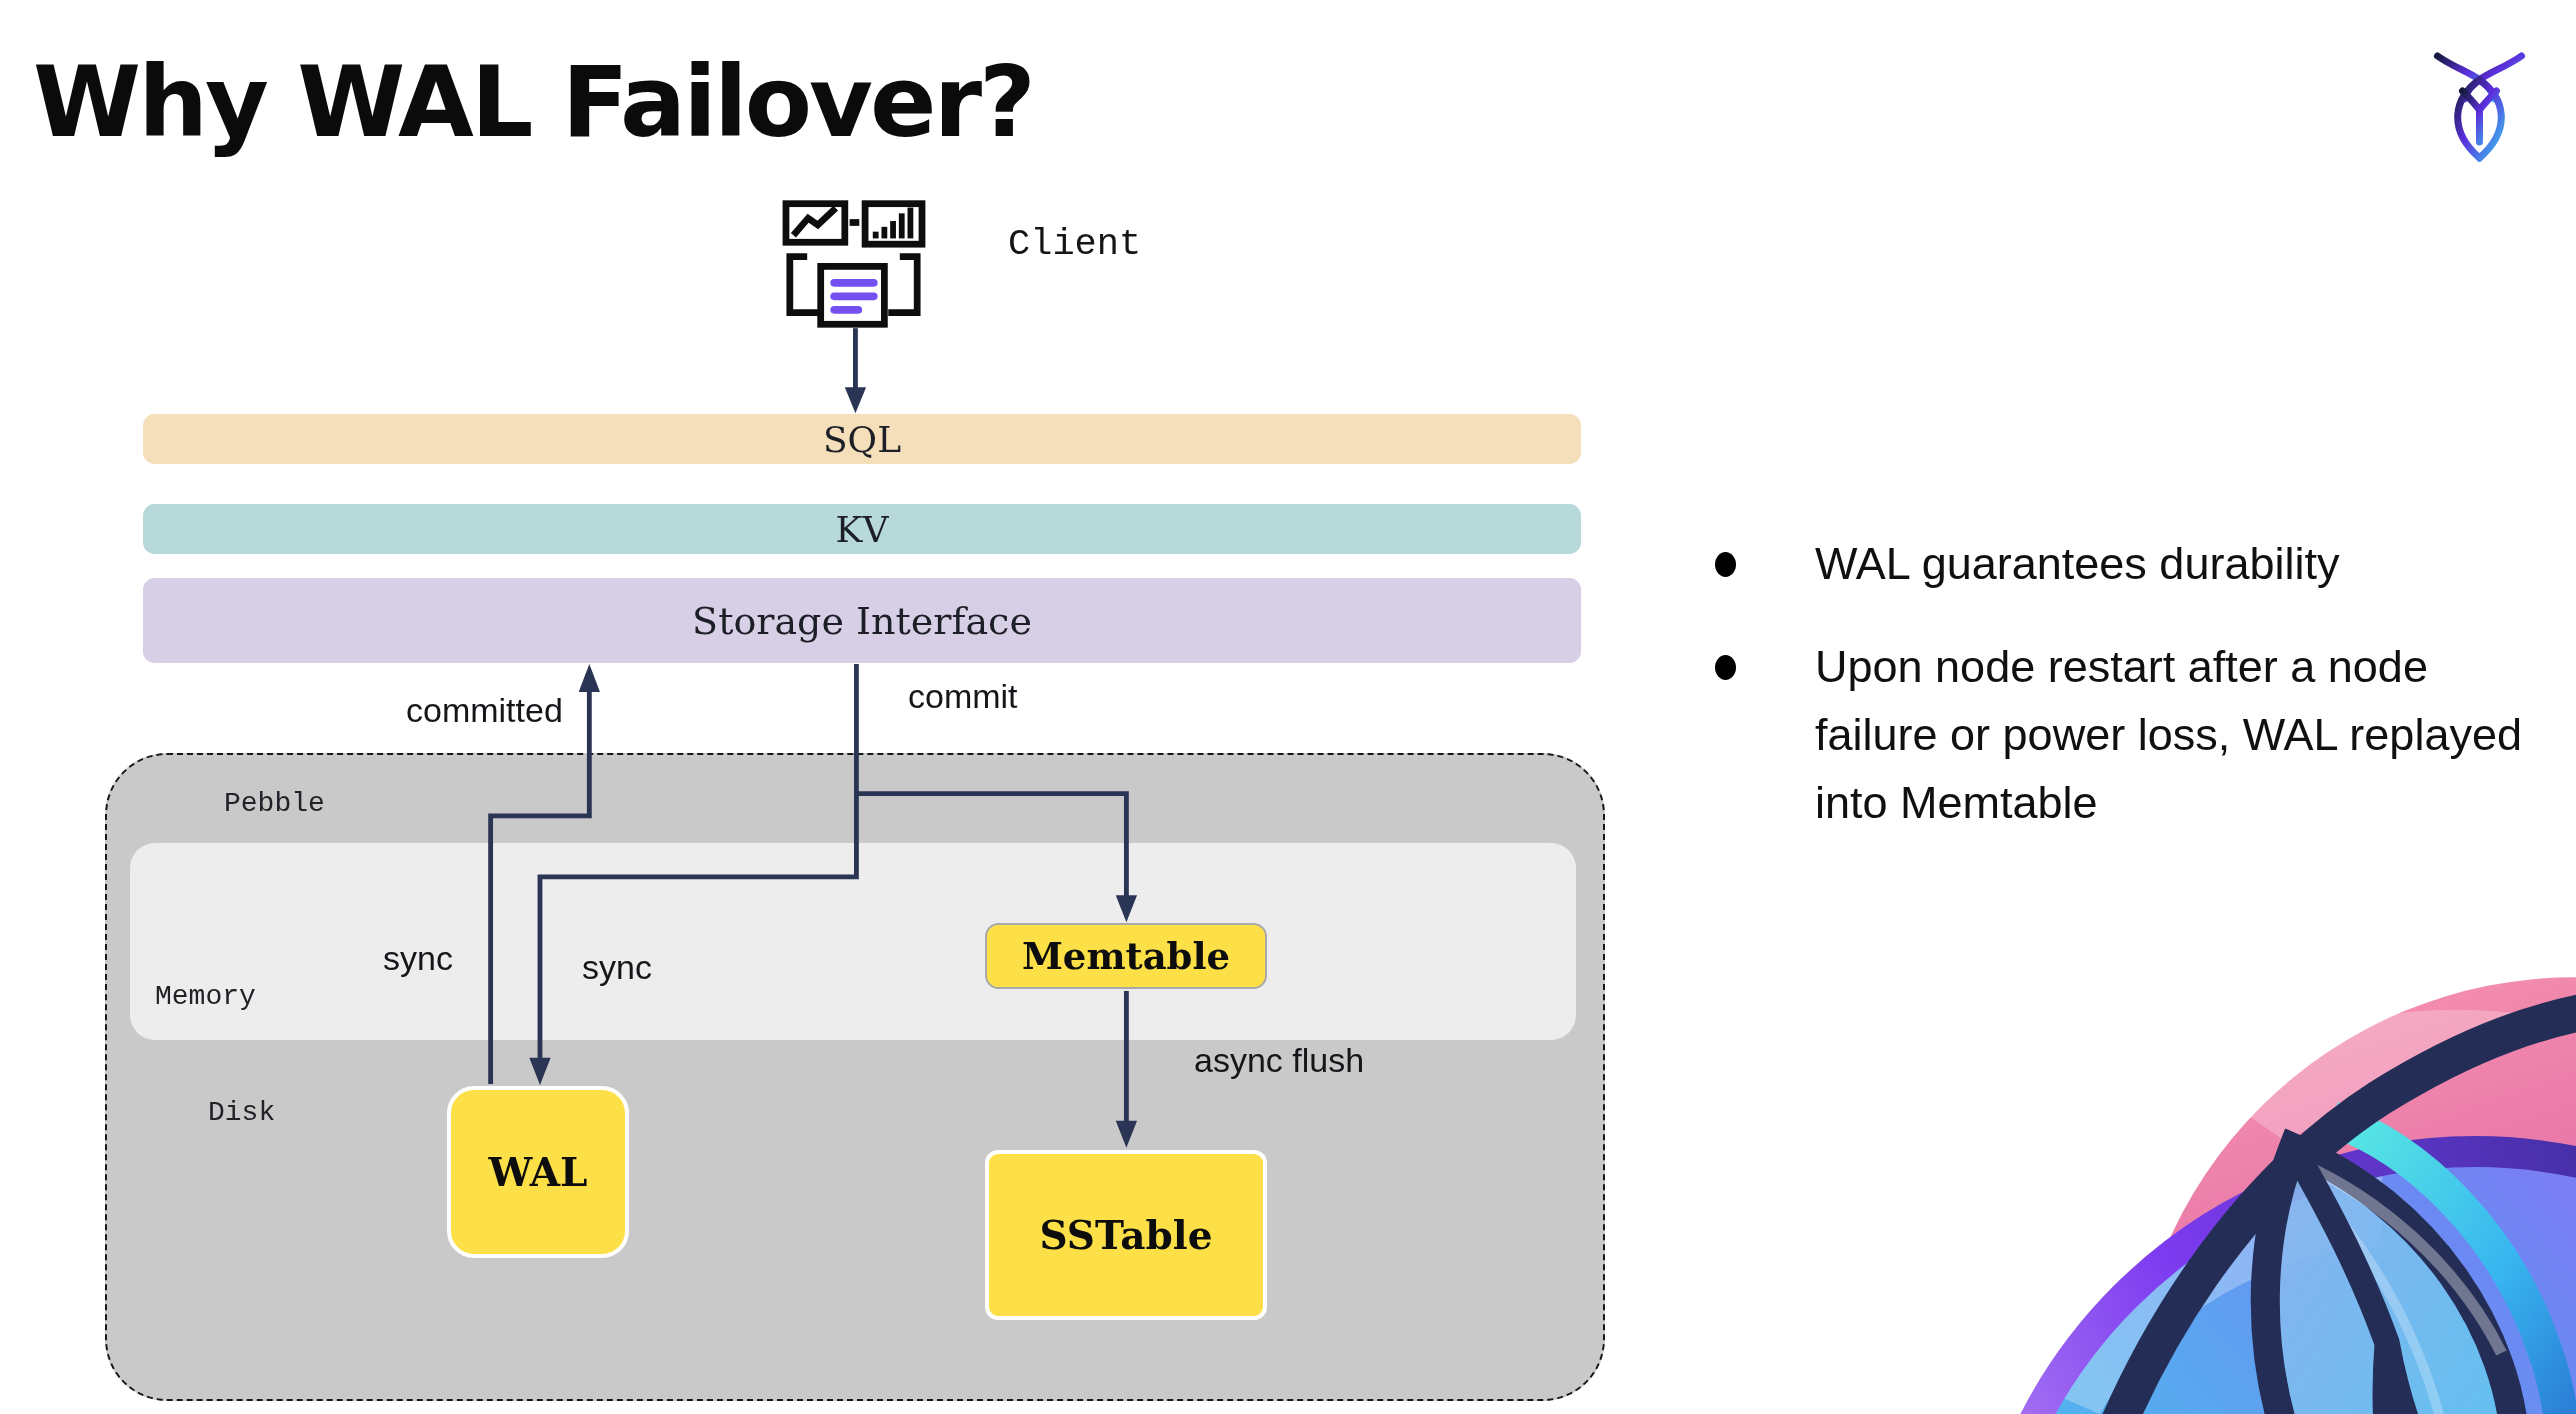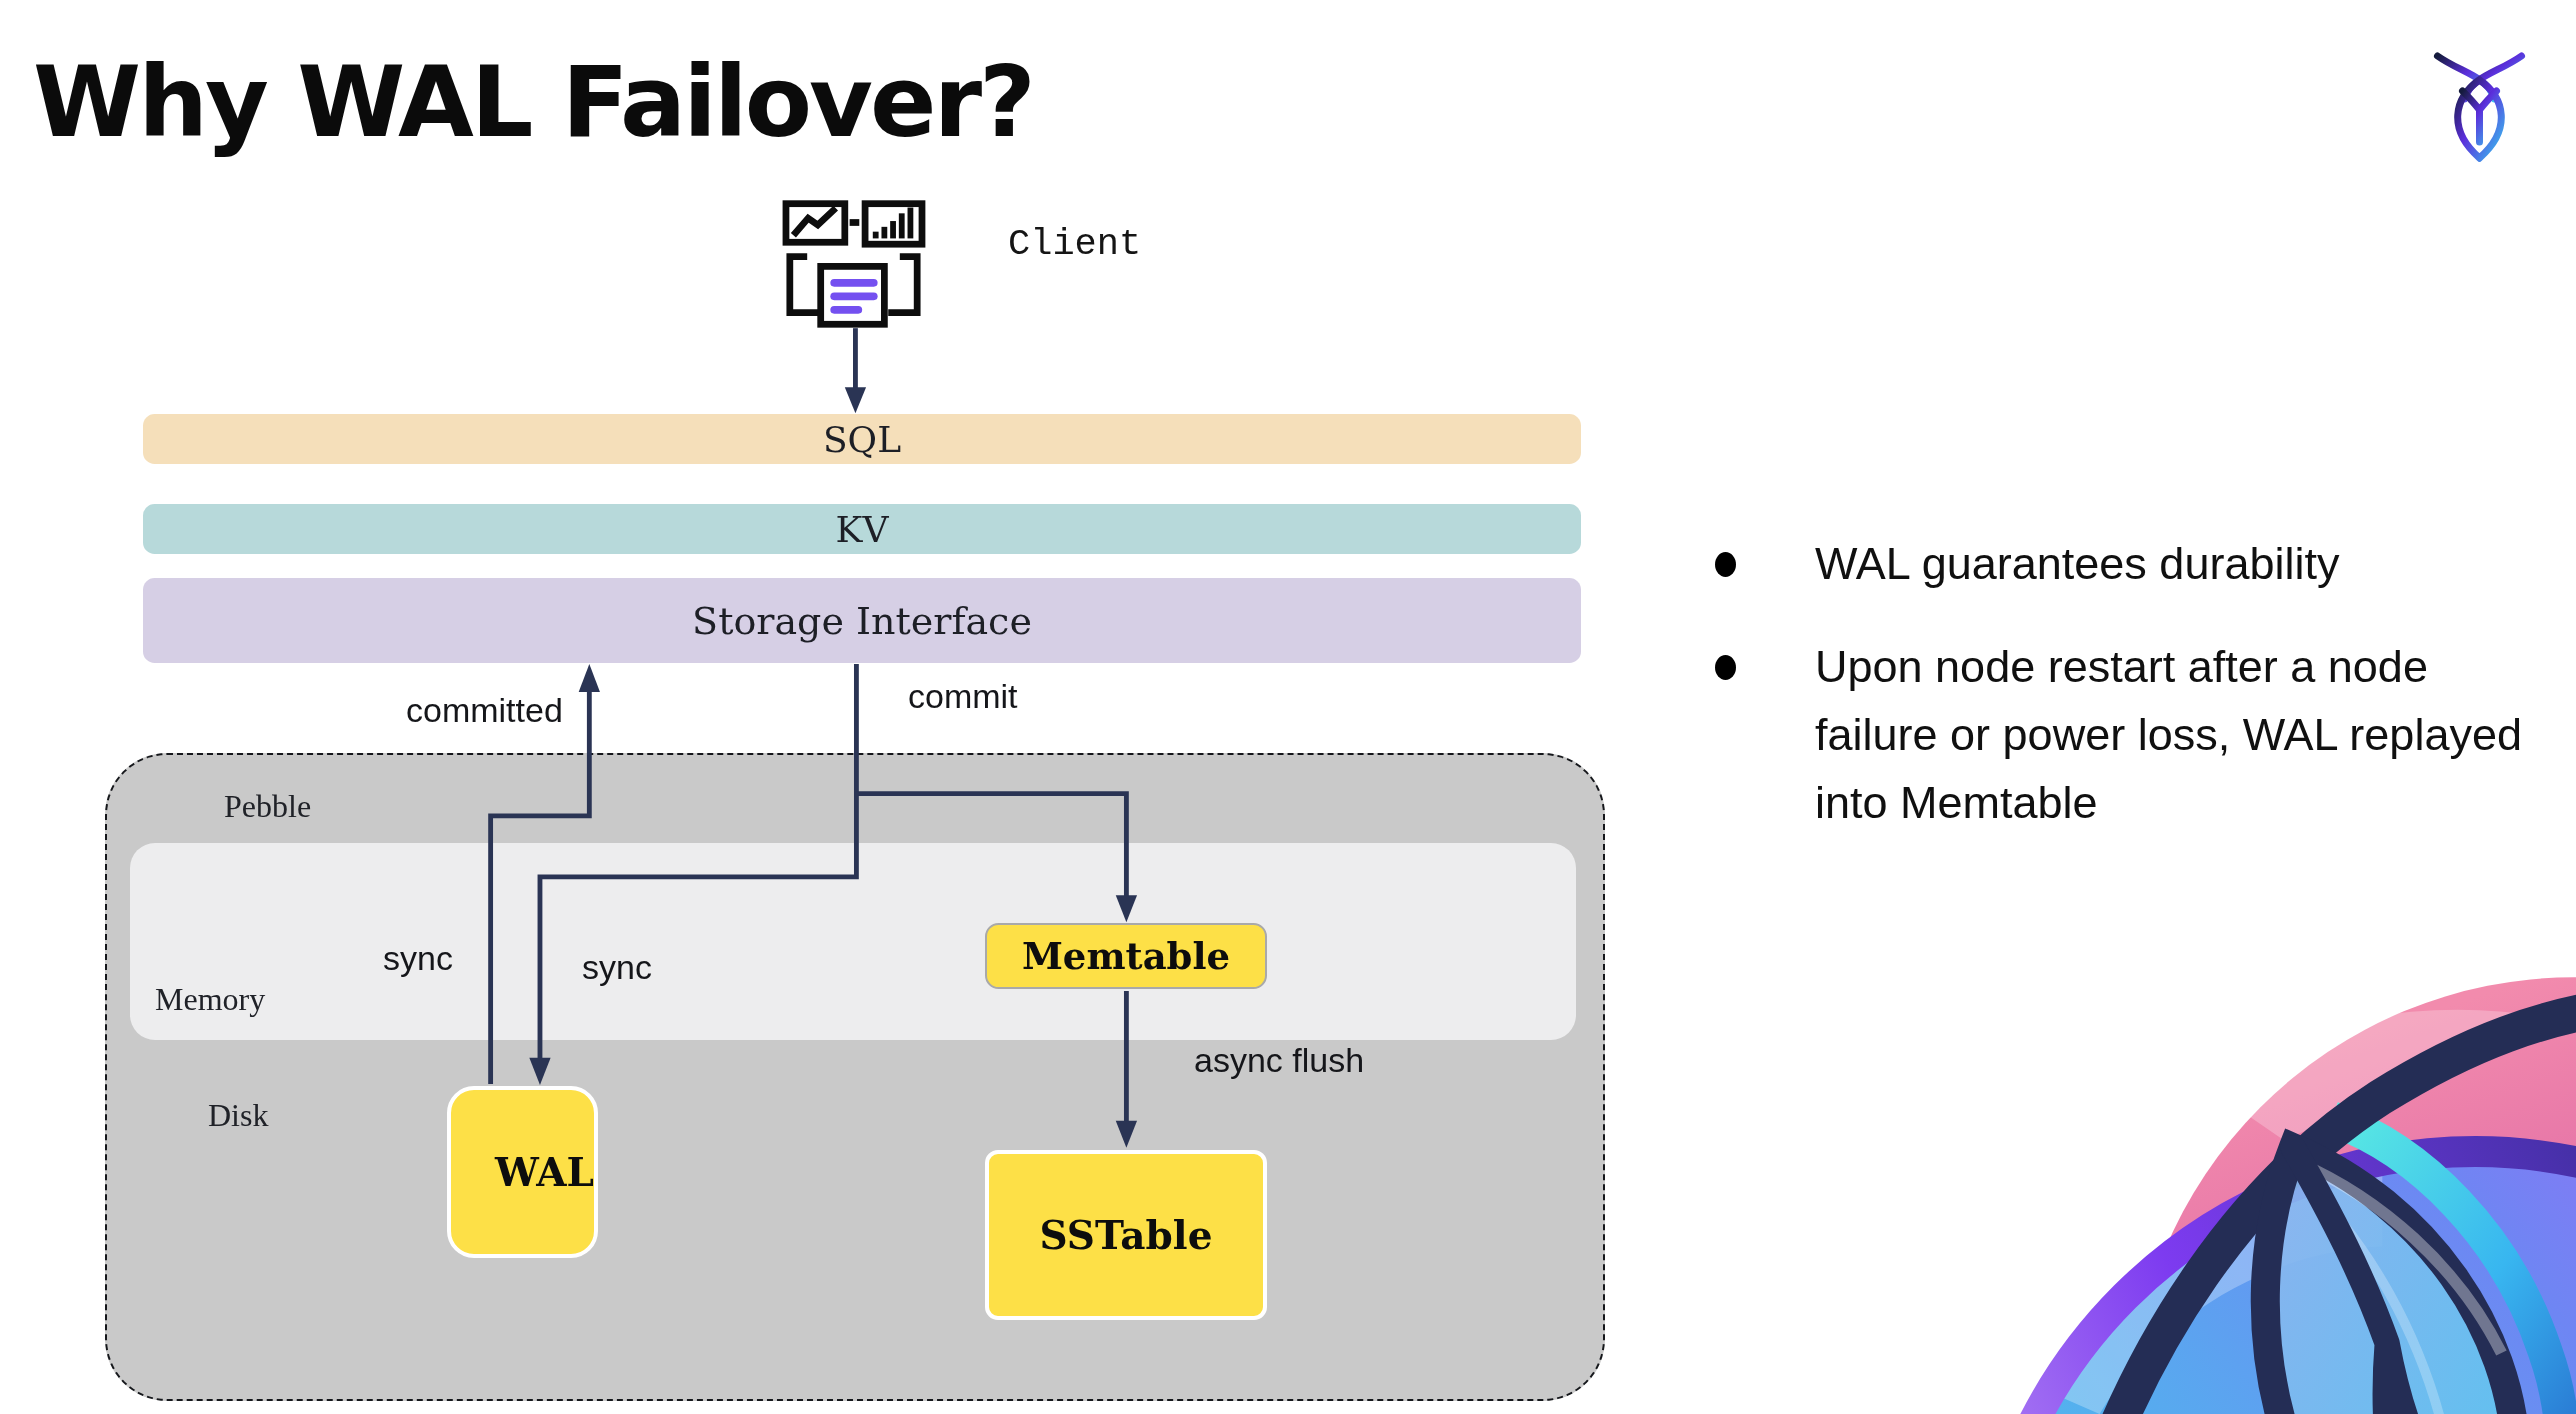--- a/index.html
+++ b/index.html
@@ -23,7 +23,7 @@
   .pebble{position:absolute;left:105px;top:753px;width:1500px;height:648px;background:#c9c9c9;
           border:2.9px dashed #15171b;border-radius:62px;box-sizing:border-box;}
   .memory-band{position:absolute;left:130px;top:843px;width:1446px;height:197px;background:#ededee;border-radius:25px;}
-  .zone-label{position:absolute;font-family:Liberation Serif, serif;font-size:32px;color:#202228;}
+  .zone-label{position:absolute;font-family:Liberation Mono, monospace;font-size:28px;color:#202228;}
   .lbl-pebble{left:224px;top:788px;}
   .lbl-memory{left:155px;top:981px;}
   .lbl-disk{left:208px;top:1097px;}

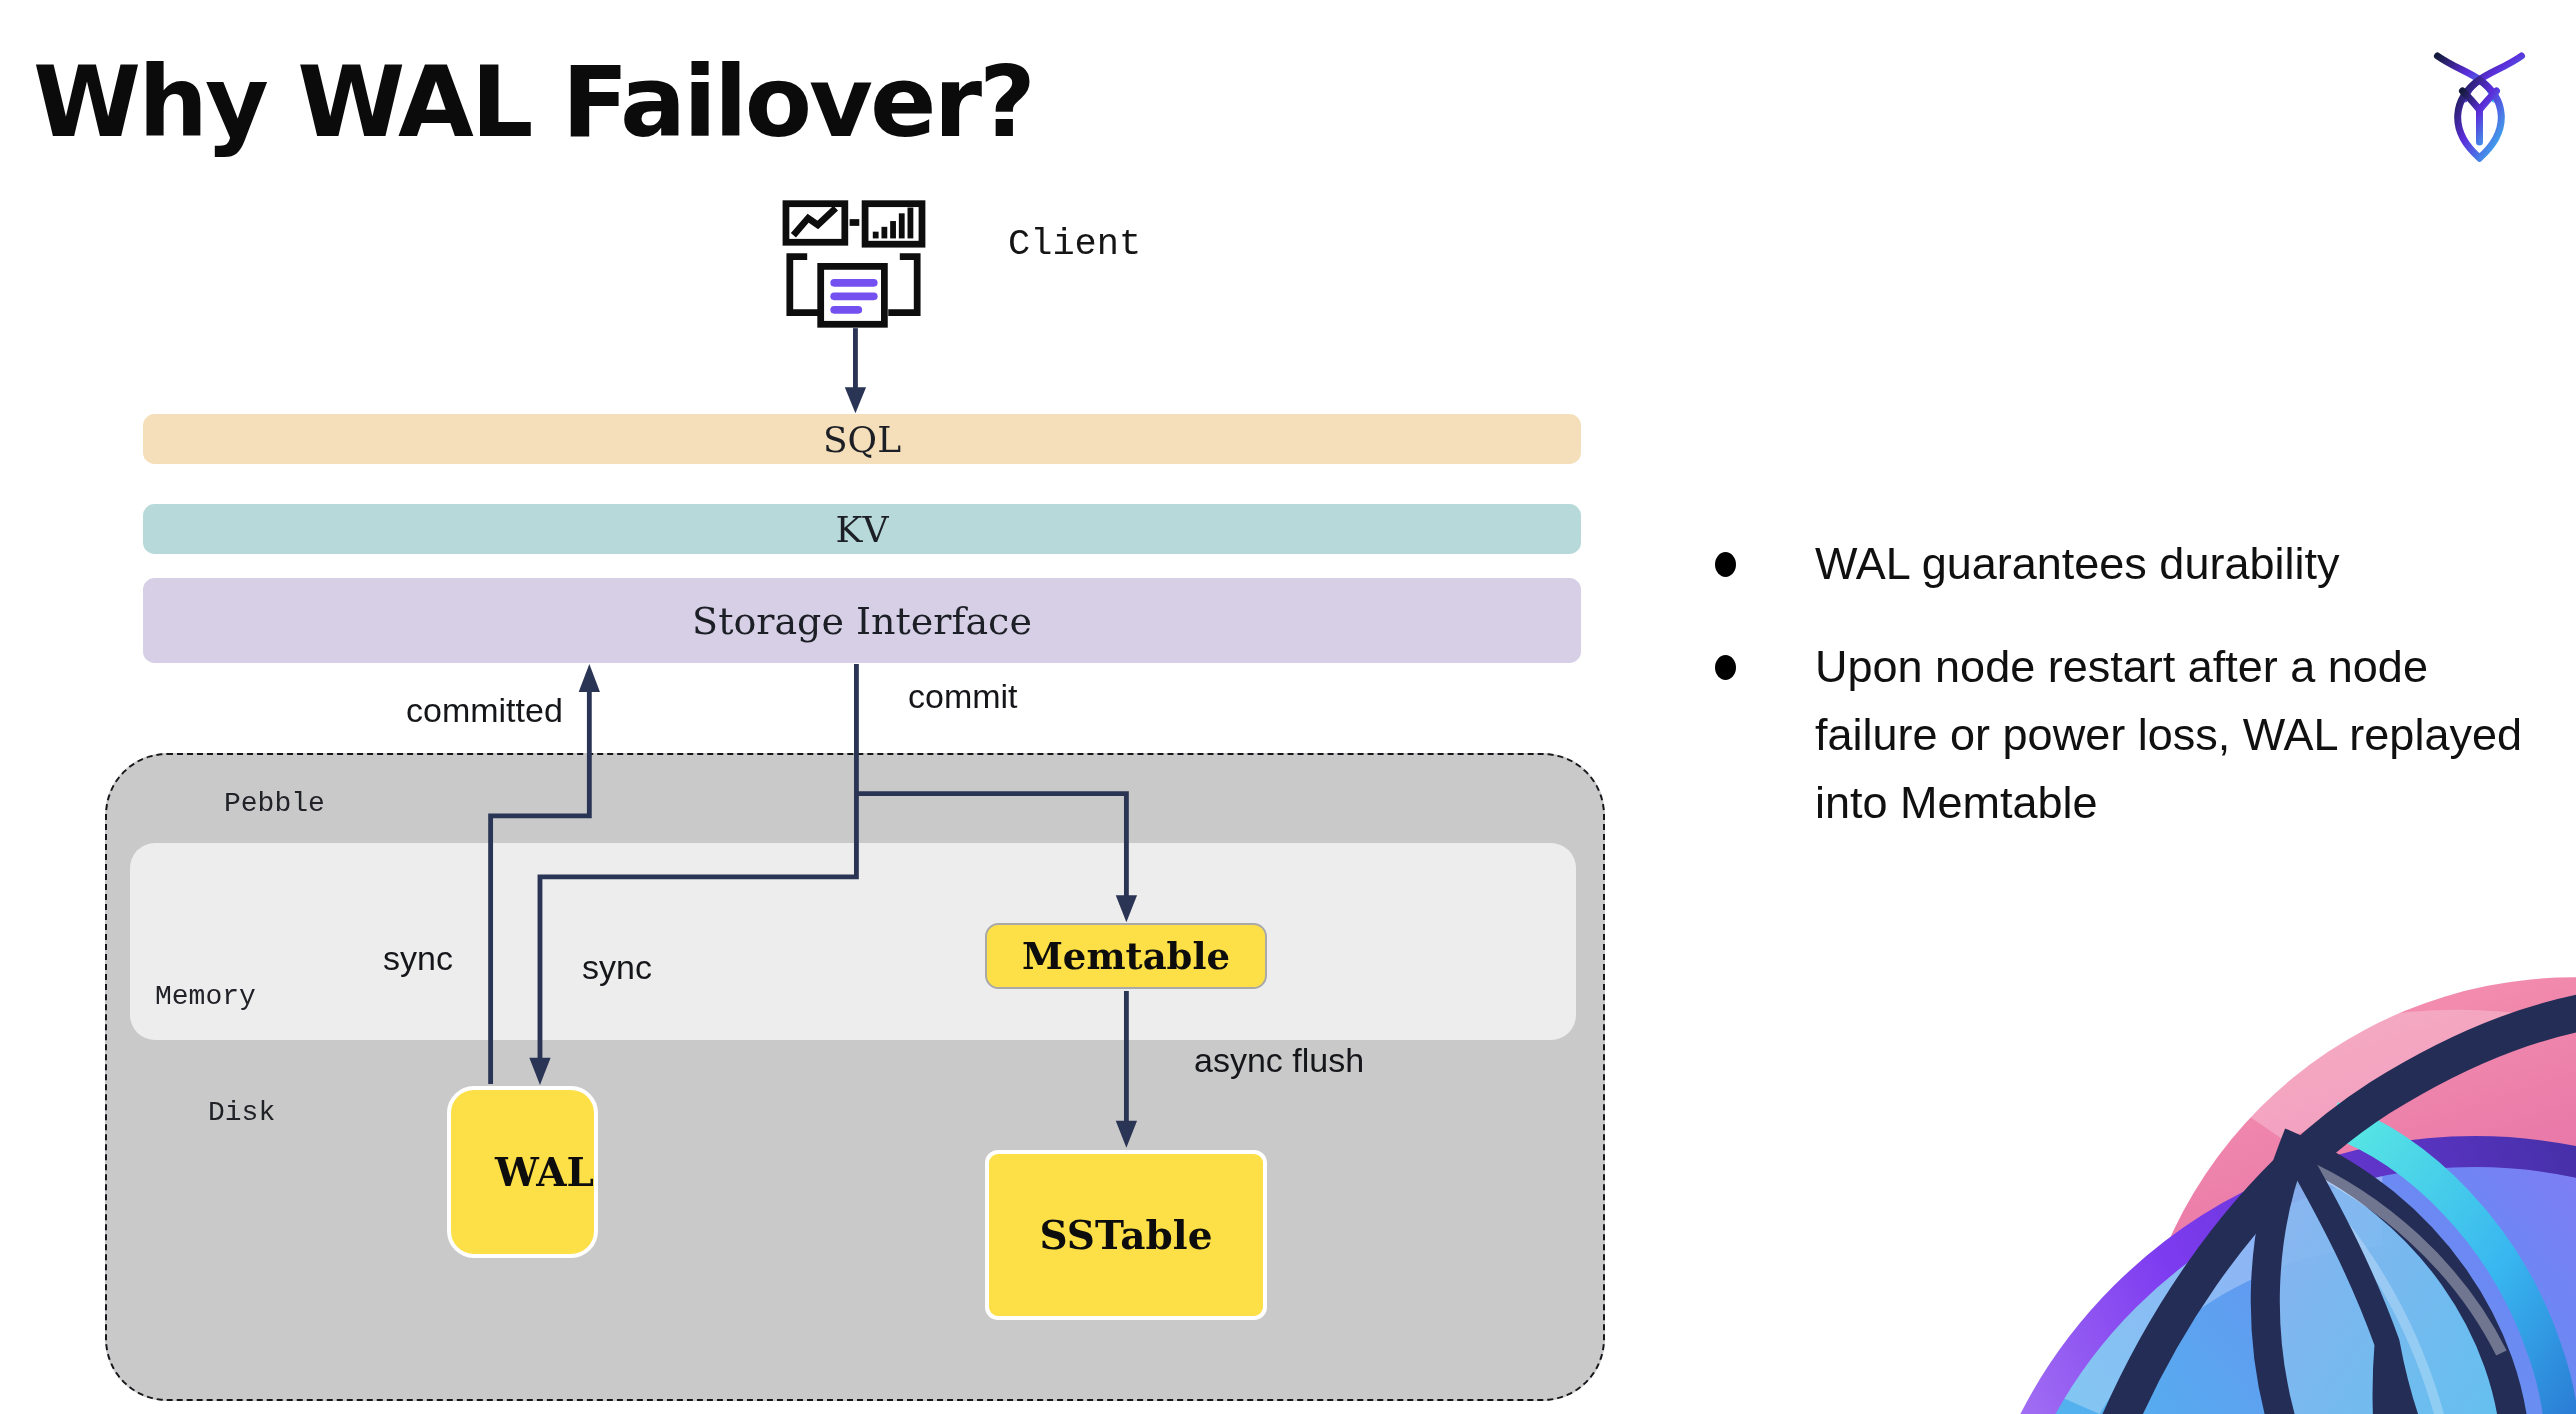--- a/index.html
+++ b/index.html
@@ -32,7 +32,7 @@
 
   .node{position:absolute;background:#fde047;display:flex;align-items:center;justify-content:center;
         font-family:"DejaVu Serif",serif;font-weight:bold;color:#0d0d0d;box-sizing:border-box;}
-  .node-wal{left:447px;top:1086px;width:151px;height:172px;border:4.8px solid #ffffff;border-radius:27px;font-size:39px;justify-content:flex-end;}
+  .node-wal{left:447px;top:1086px;width:182px;height:172px;border:4.8px solid #ffffff;border-radius:27px;font-size:39px;}
   .node-memtable{left:985px;top:923px;width:282px;height:66px;border:2.9px solid #a9a9a9;border-radius:13.5px;font-size:37px;}
   .node-sstable{left:985px;top:1150px;width:282px;height:170px;border:4.8px solid #ffffff;border-radius:13px;font-size:39px;}
 

